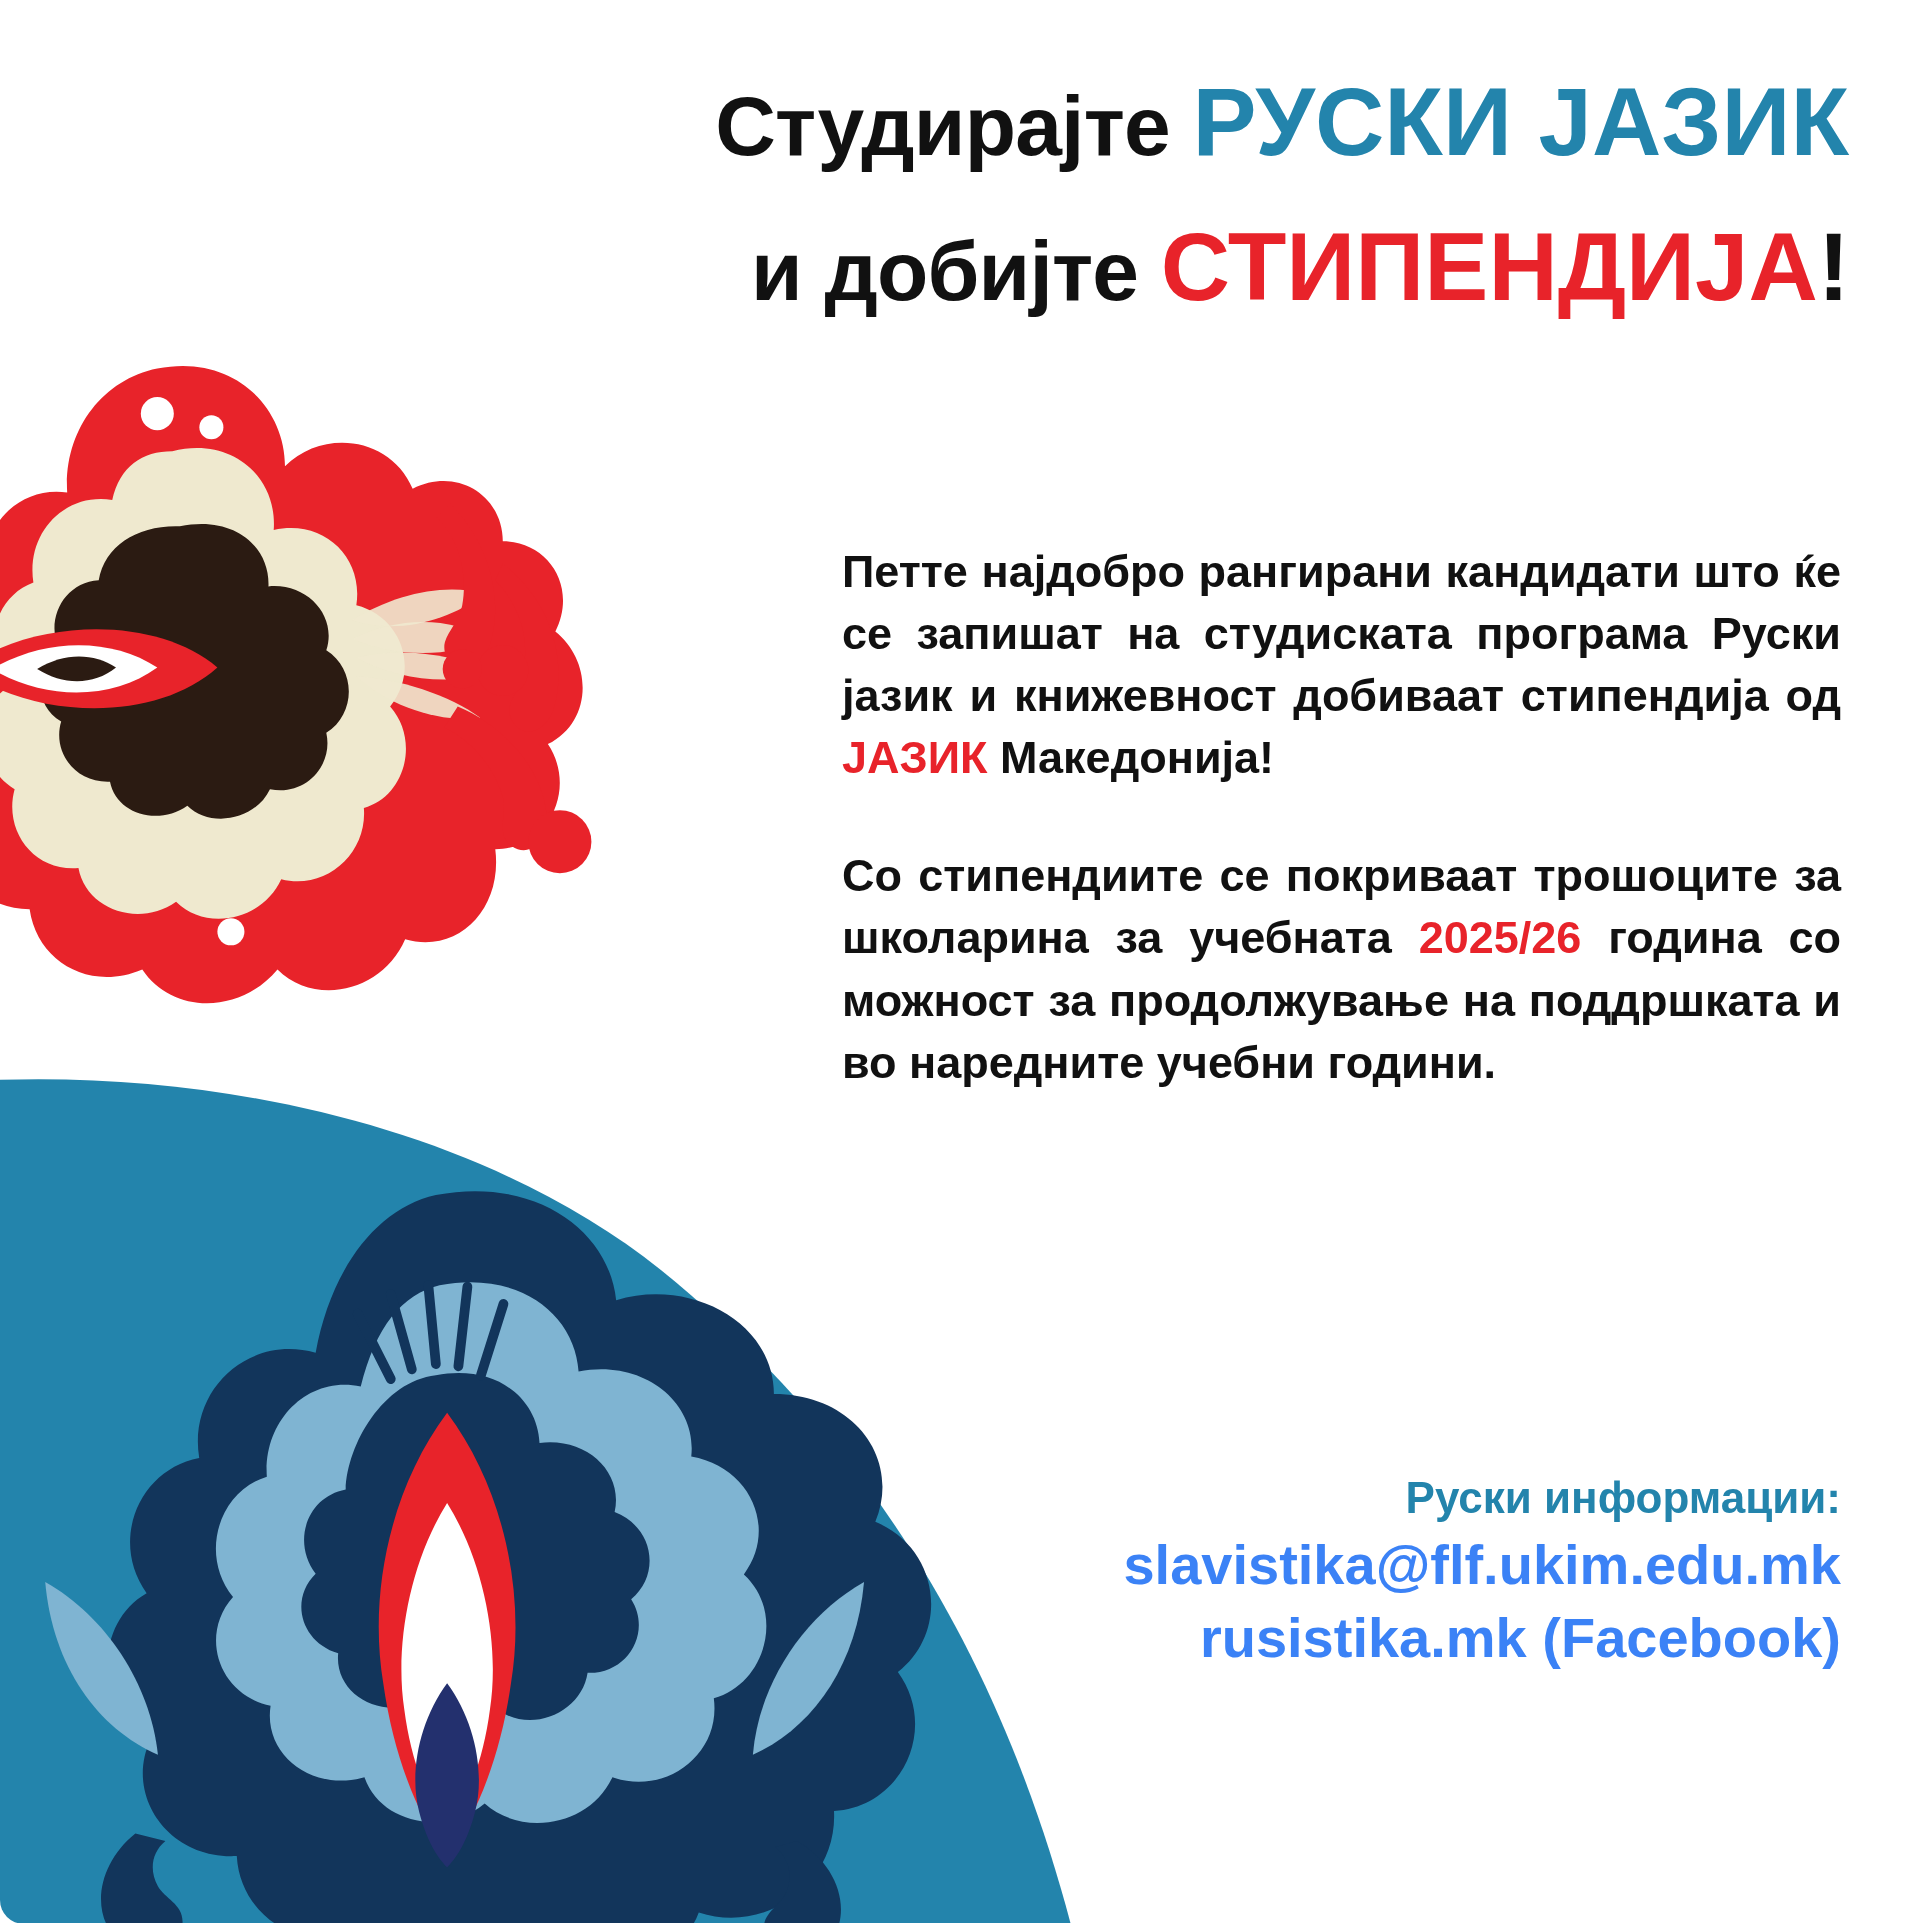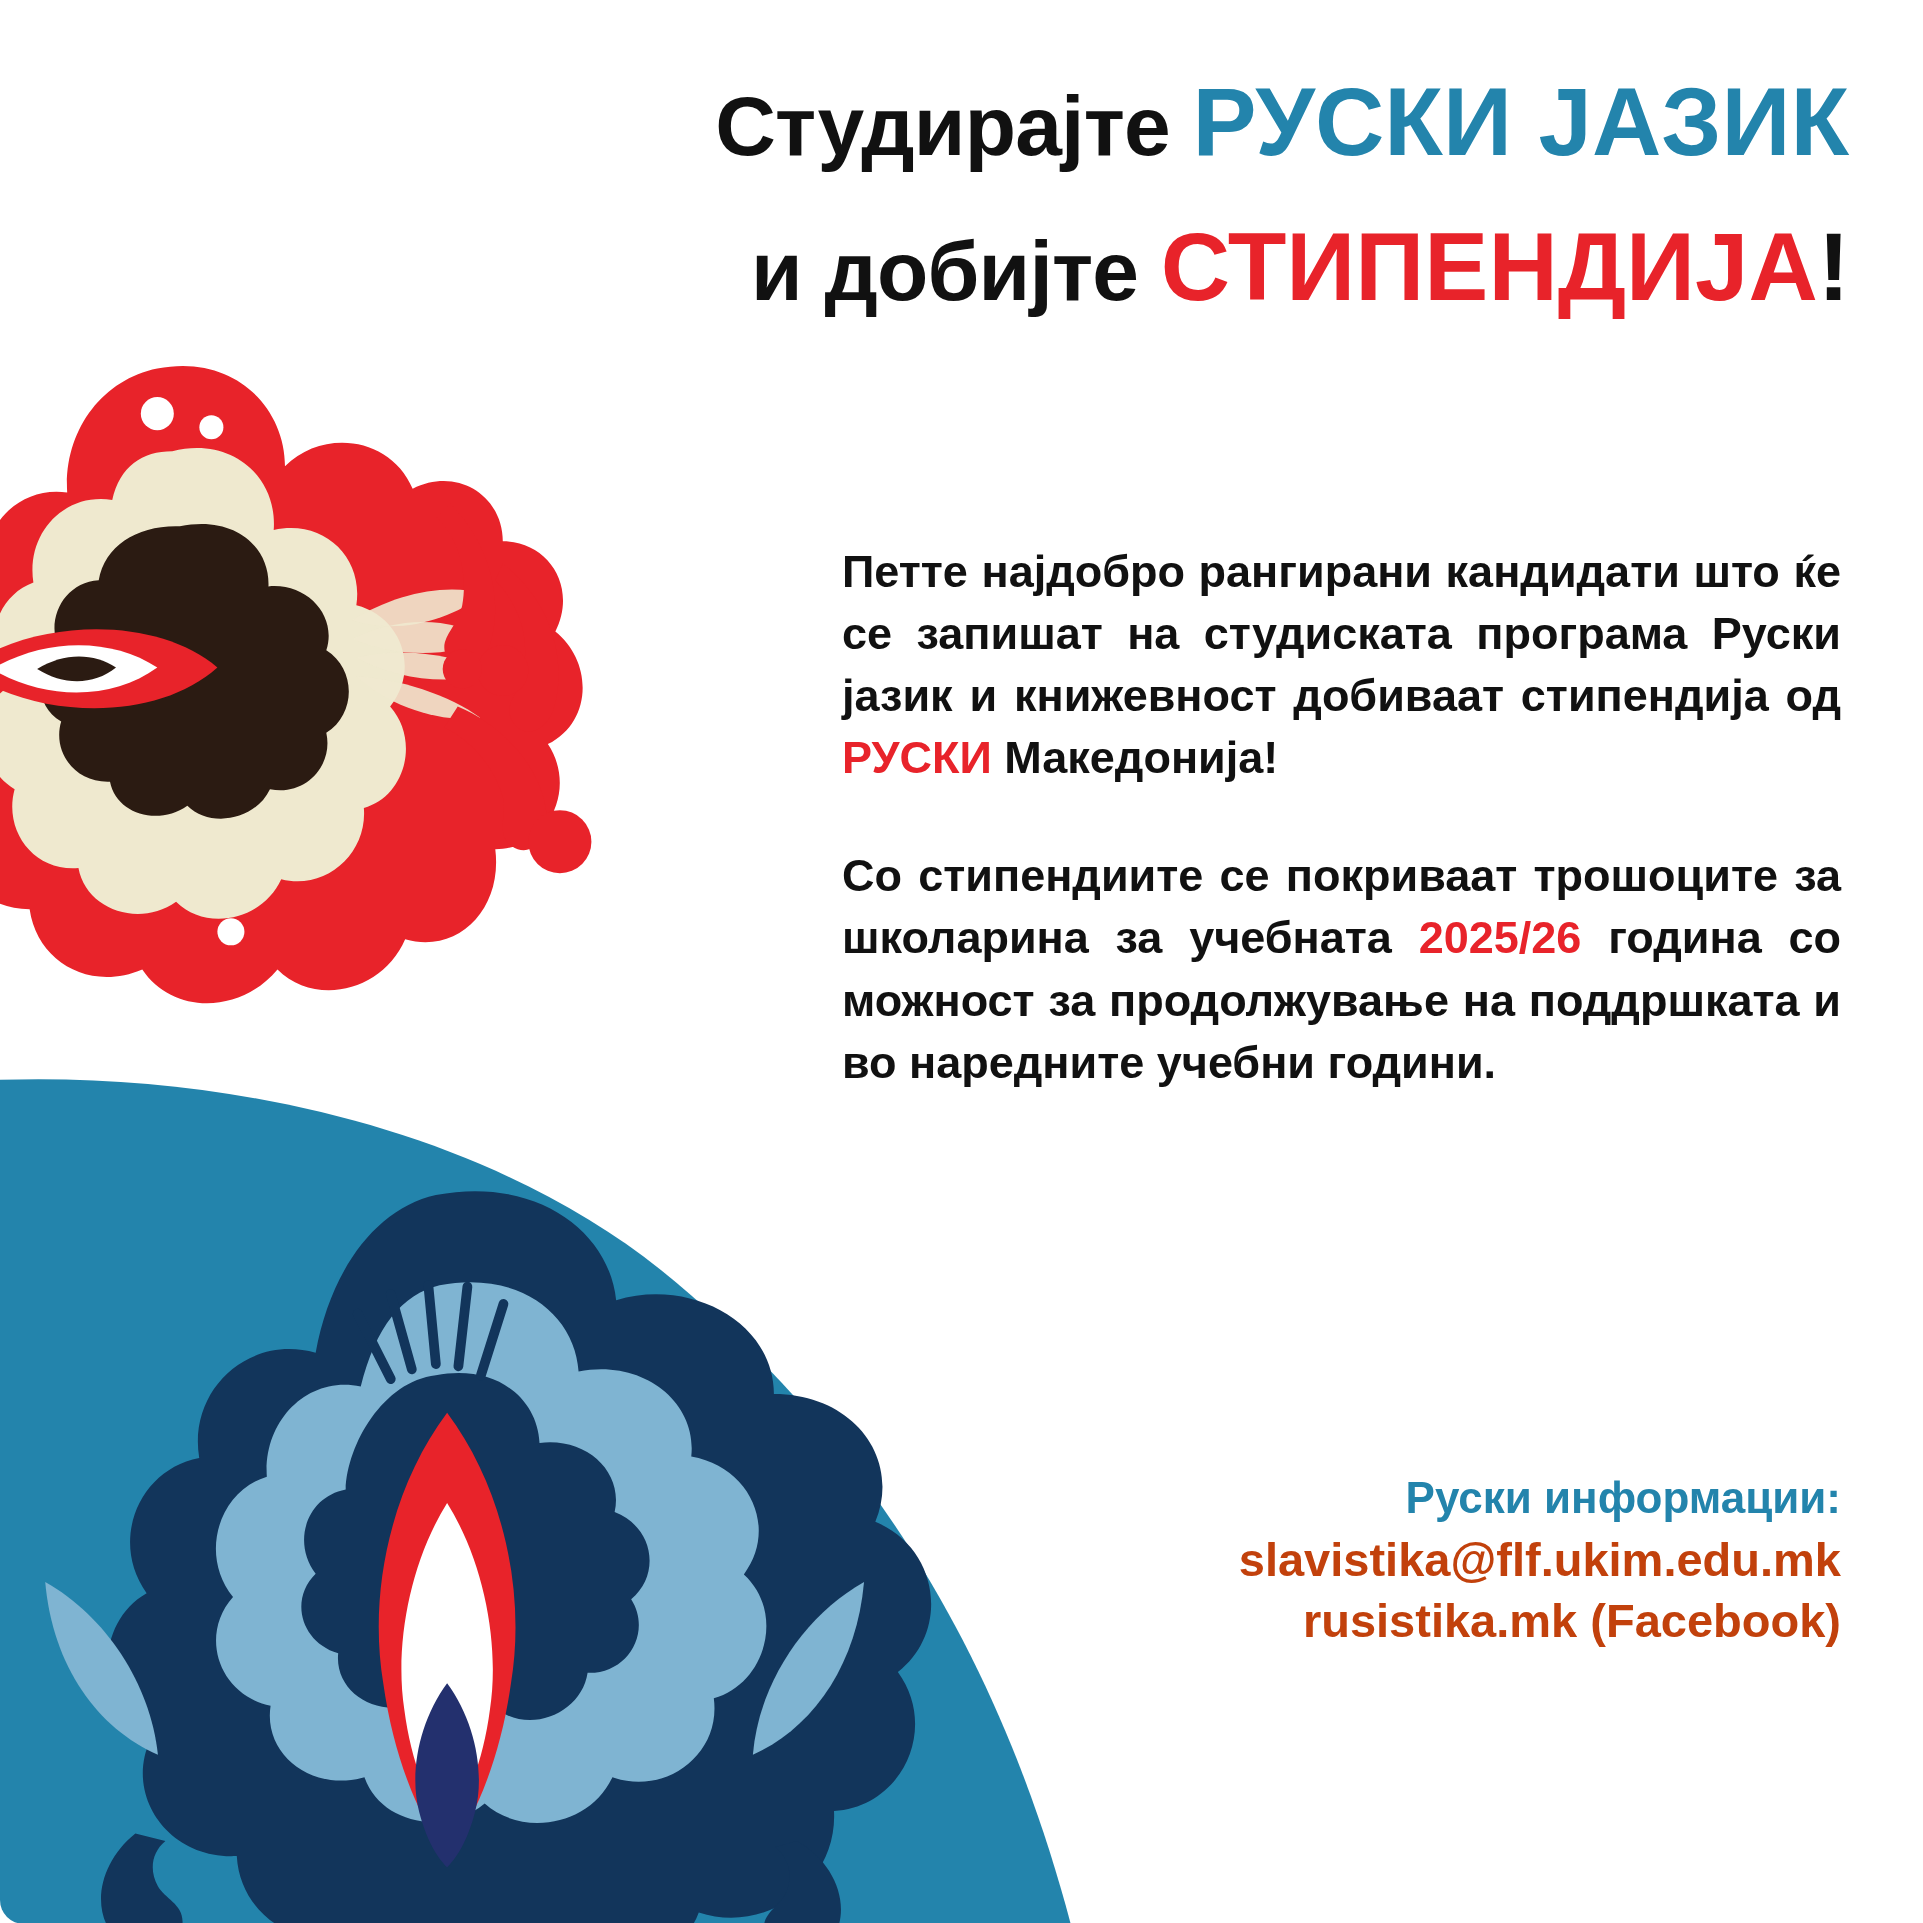--- a/index.html
+++ b/index.html
@@ -230,7 +230,7 @@
   </div>
 
   <div class="body-block">
-    <p class="para"><span>Петте најдобро рангирани кандидати што ќе се запишат на студиската програма Руски јазик и книжевност добиваат стипендија од </span><span class="red-word">РУСКИ</span><span> Македонија!</span></p>
+    <p class="para"><span>Петте најдобро рангирани кандидати што ќе се запишат на студиската програма Руски јазик и книжевност добиваат стипендија од </span><span class="red-word">ЈАЗИК</span><span> Македонија!</span></p>
     <p class="para"><span>Со стипендиите се покриваат трошоците за школарина за учебната </span><span class="red-word">2025/26</span><span> година со можност за продолжување на поддршката и во наредните учебни години.</span></p>
   </div>
 

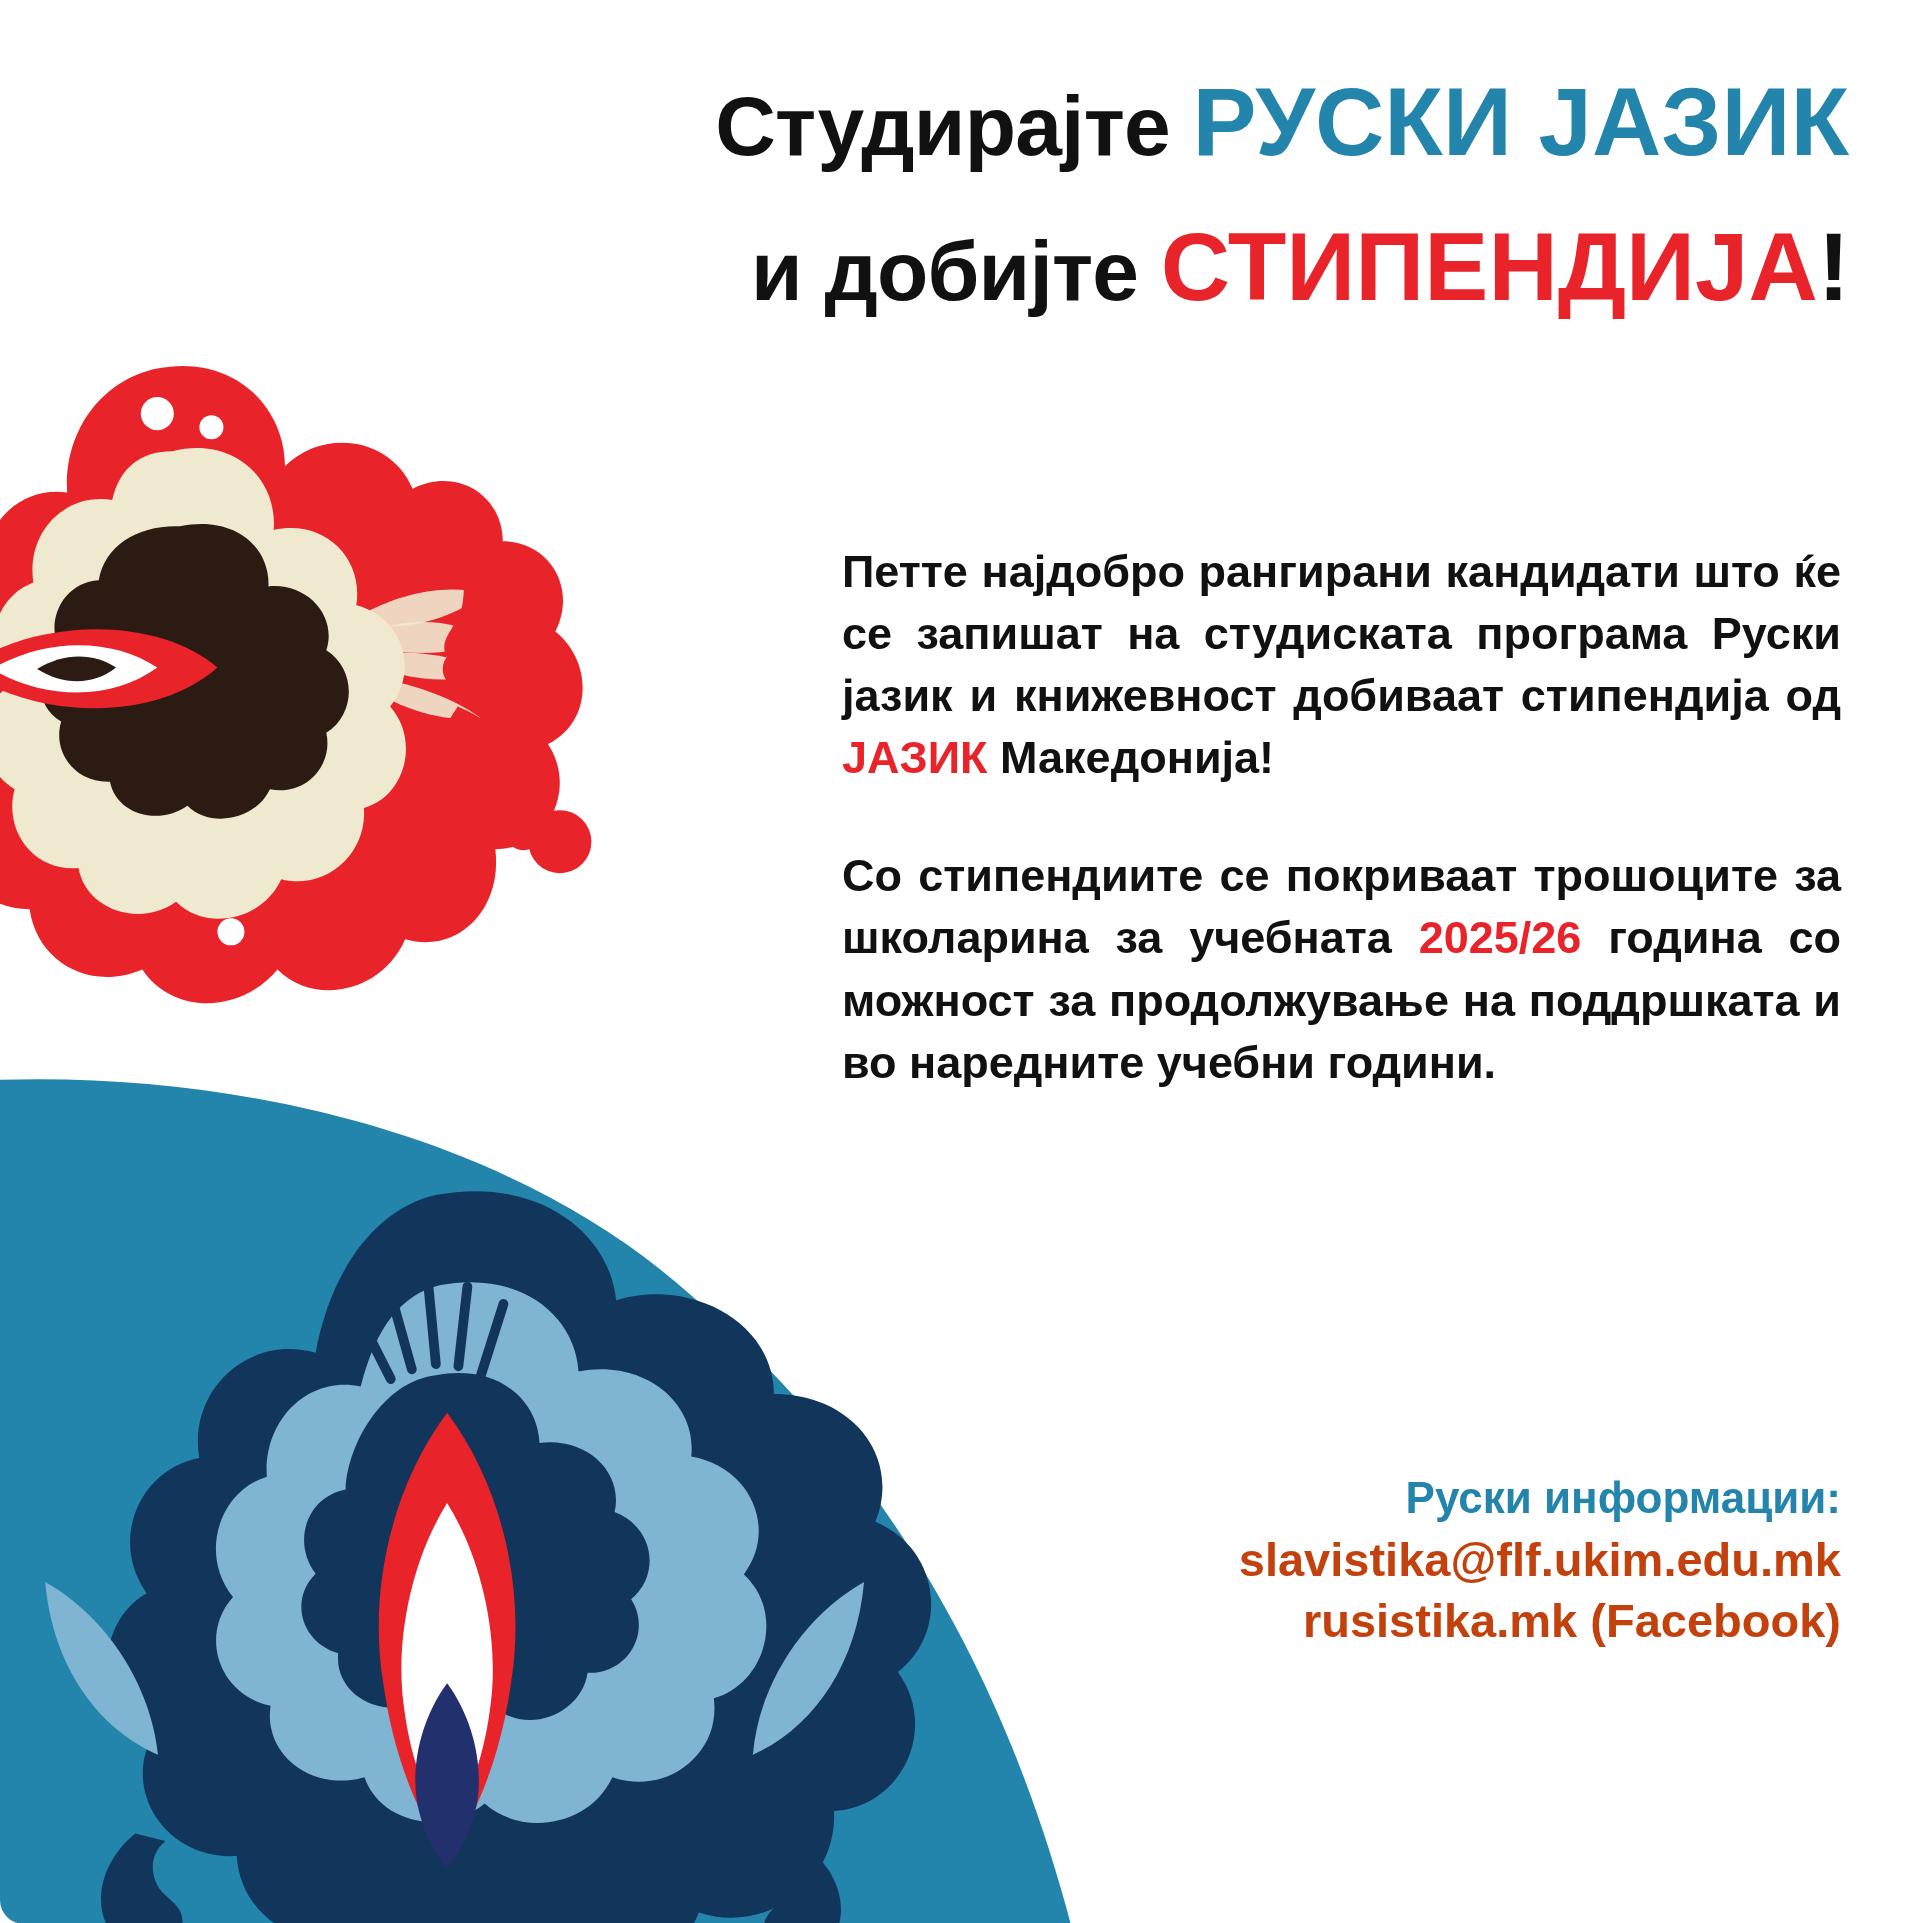--- a/index.html
+++ b/index.html
@@ -97,8 +97,8 @@
   }
   .contact .c-mail,
   .contact .c-fb {
-    color: #c2410c;
-    font-size: 47px;
+    color: #3b82f6;
+    font-size: 56px;
   }
 </style>
 </head>

